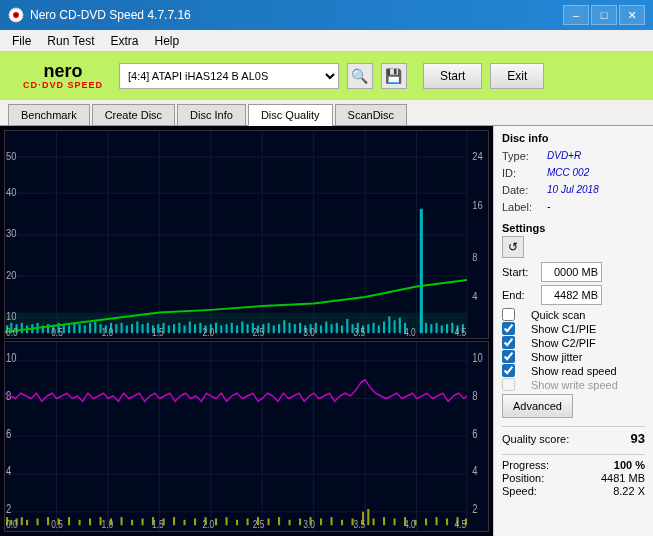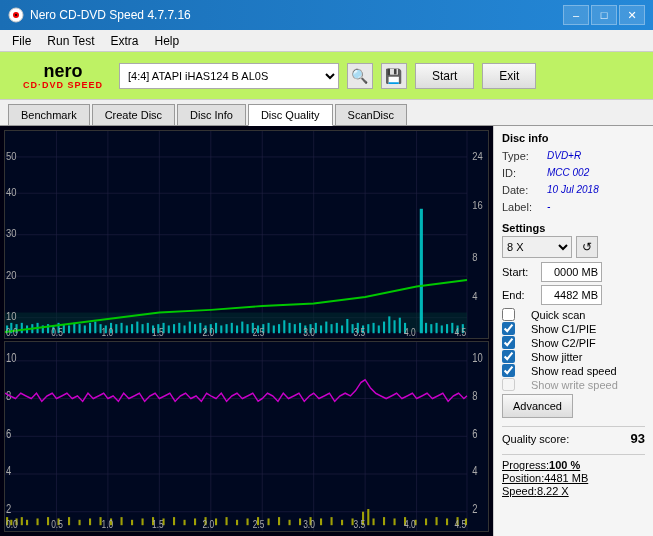--- a/index.html
+++ b/index.html
@@ -23,7 +23,7 @@
     .nero-logo-bottom { font-size: 9px; color: #e00; font-weight: bold; letter-spacing: 1px; }
     .drive-select { height: 26px; min-width: 220px; font-size: 11px; border: 1px solid #aaa; background: white; padding: 0 4px; }
     .toolbar-icon-btn { width: 26px; height: 26px; background: #e8e8e8; border: 1px solid #aaa; cursor: pointer; display: flex; align-items: center; justify-content: center; font-size: 14px; }
-    .start-btn { height: 26px; padding: 0 16px; background: linear-gradient(to bottom, #f8f8f8, #ddd); border: 1px solid #aaa; cursor: pointer; font-size: 12px; }
+    .start-btn { height: 26px; padding: 0 16px; background: linear-gradient(to bottom, #f8f8f8, #ddd); border: 1px solid #aaa; cursor: pointer; font-size: 12px; margin-left: 8px; }
     .exit-btn { height: 26px; padding: 0 16px; background: linear-gradient(to bottom, #f8f8f8, #ddd); border: 1px solid #aaa; cursor: pointer; font-size: 12px; }
 
     

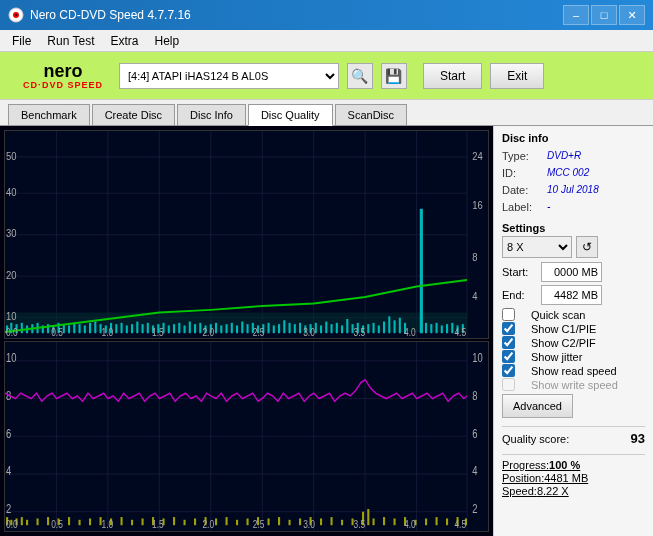--- a/index.html
+++ b/index.html
@@ -388,14 +388,6 @@
     <div class="settings-section">
       <div class="section-title">Settings</div>
       <div class="speed-row">
-        <select class="speed-select">
-          <option>8 X</option>
-          <option>Max</option>
-          <option>1 X</option>
-          <option>2 X</option>
-          <option>4 X</option>
-          <option>16 X</option>
-        </select>
         <button class="refresh-btn">↺</button>
       </div>
       <div class="mb-row">

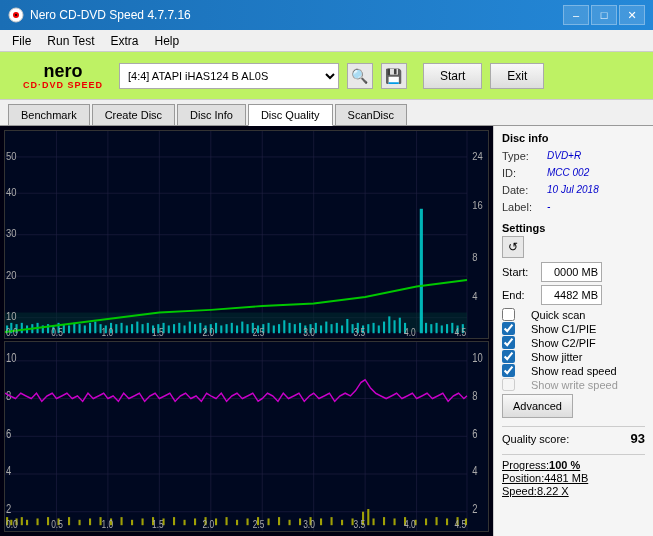--- a/index.html
+++ b/index.html
@@ -65,7 +65,7 @@
     .quality-score-value { font-size: 13px; font-weight: bold; color: #000; }
 
     .progress-section { margin-top: 4px; border-top: 1px solid #ccc; padding-top: 4px; }
-    .prog-row { display: flex; justify-content: flex-start; font-size: 11px; margin-bottom: 1px; text-decoration: underline; }
+    .prog-row { display: flex; justify-content: space-between; font-size: 11px; margin-bottom: 1px; }
 
     
     input[type=checkbox]:checked { accent-color: #1a6eb5; }

